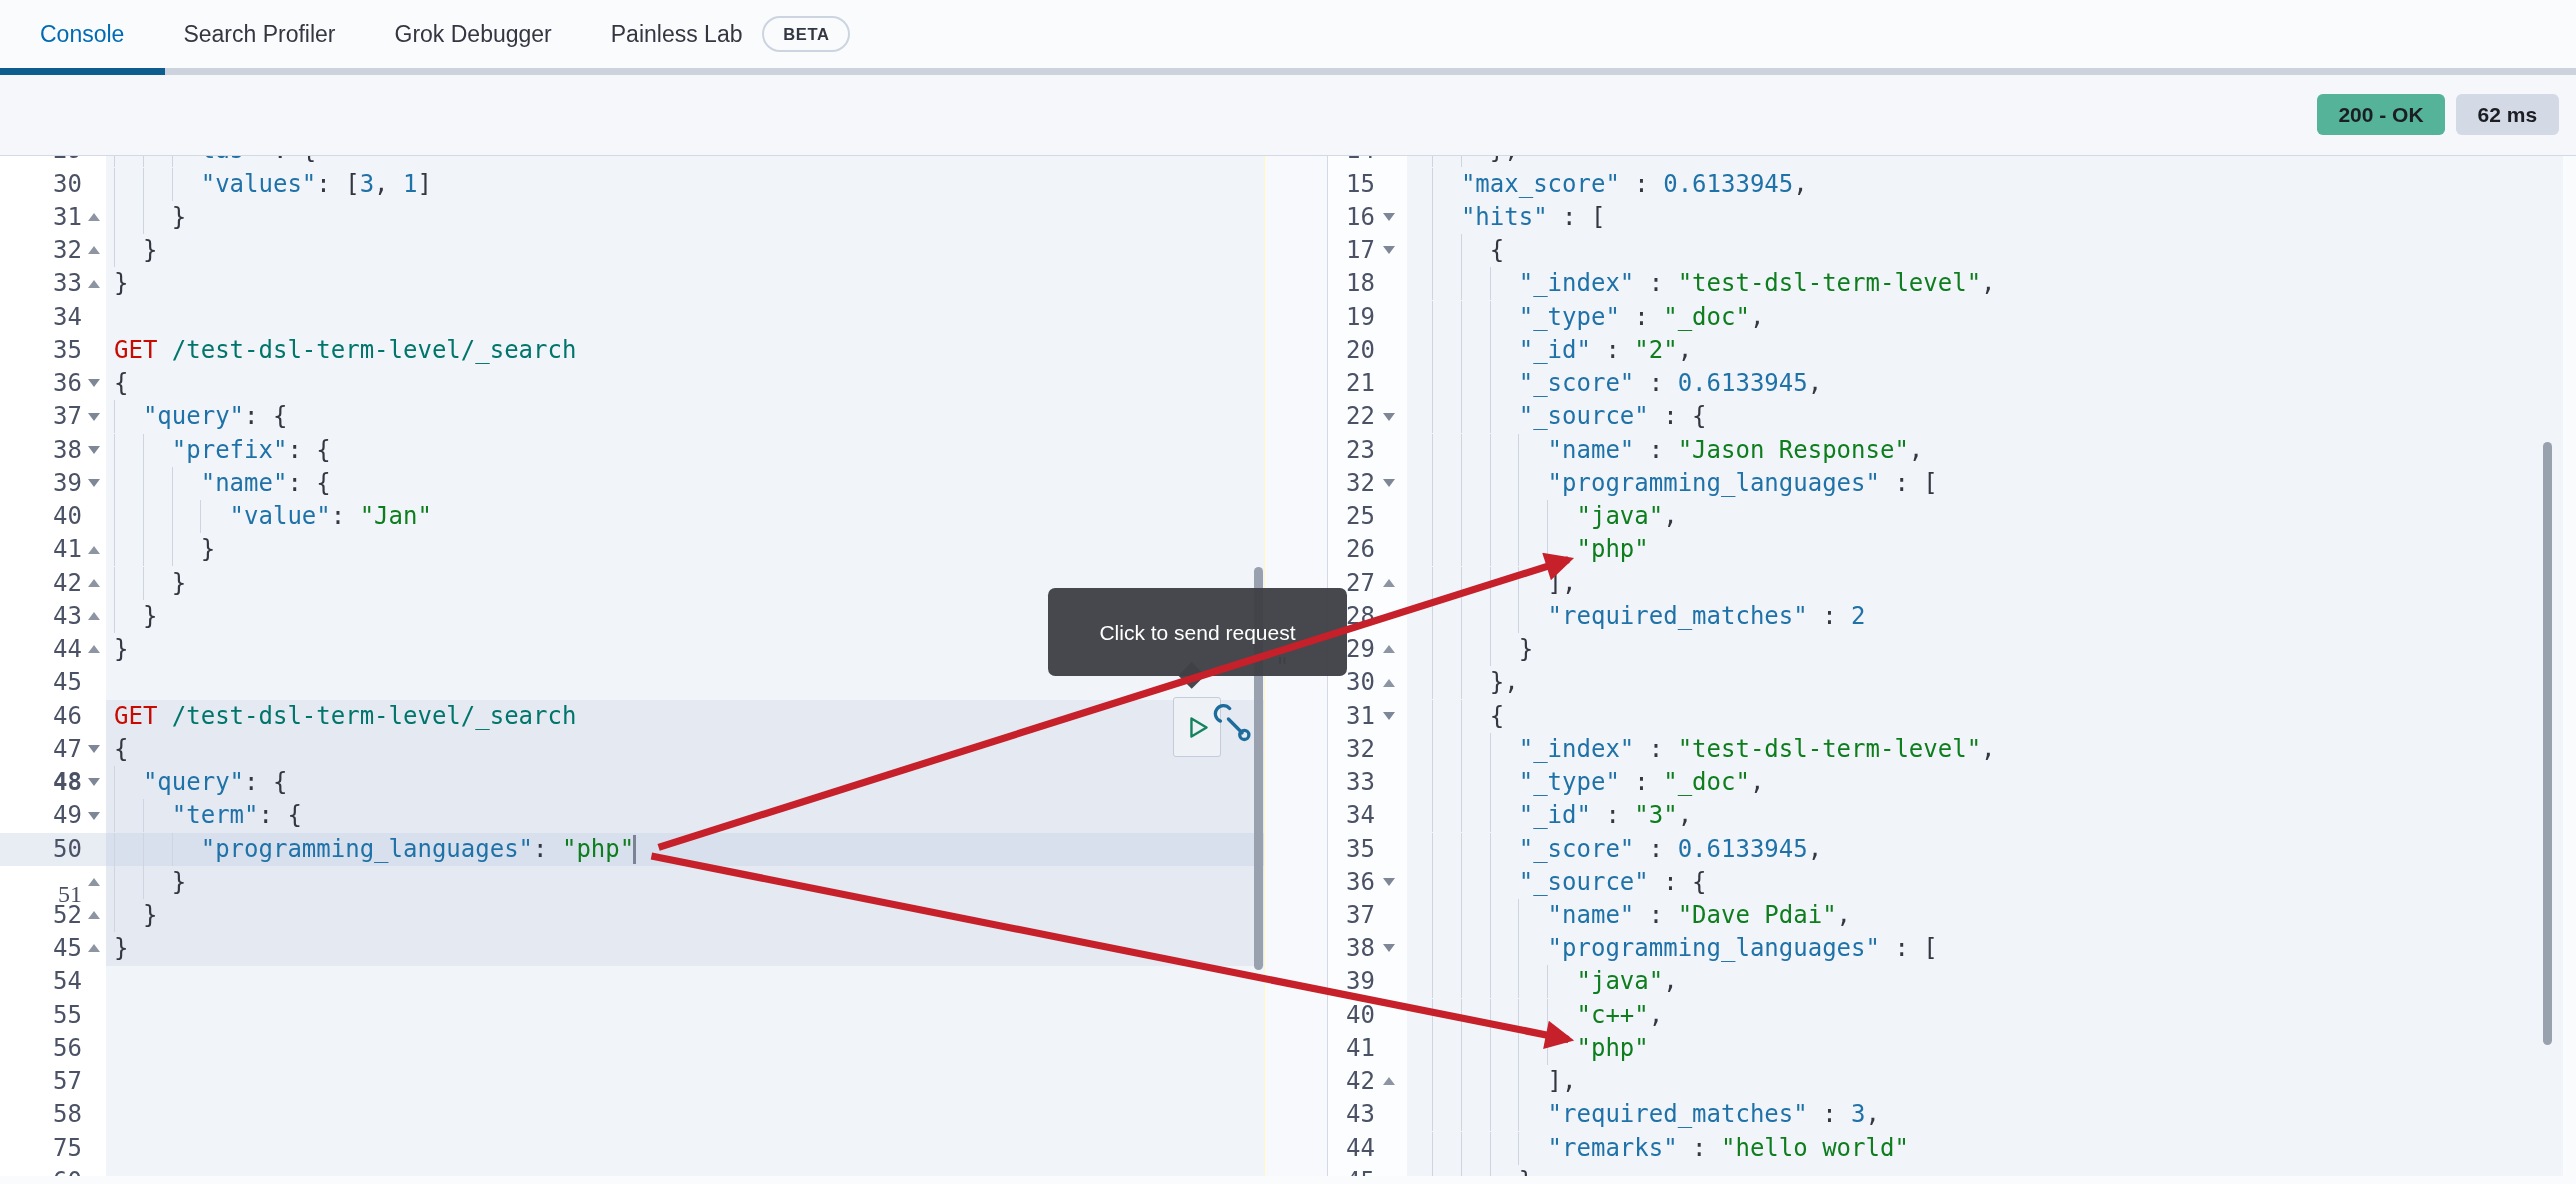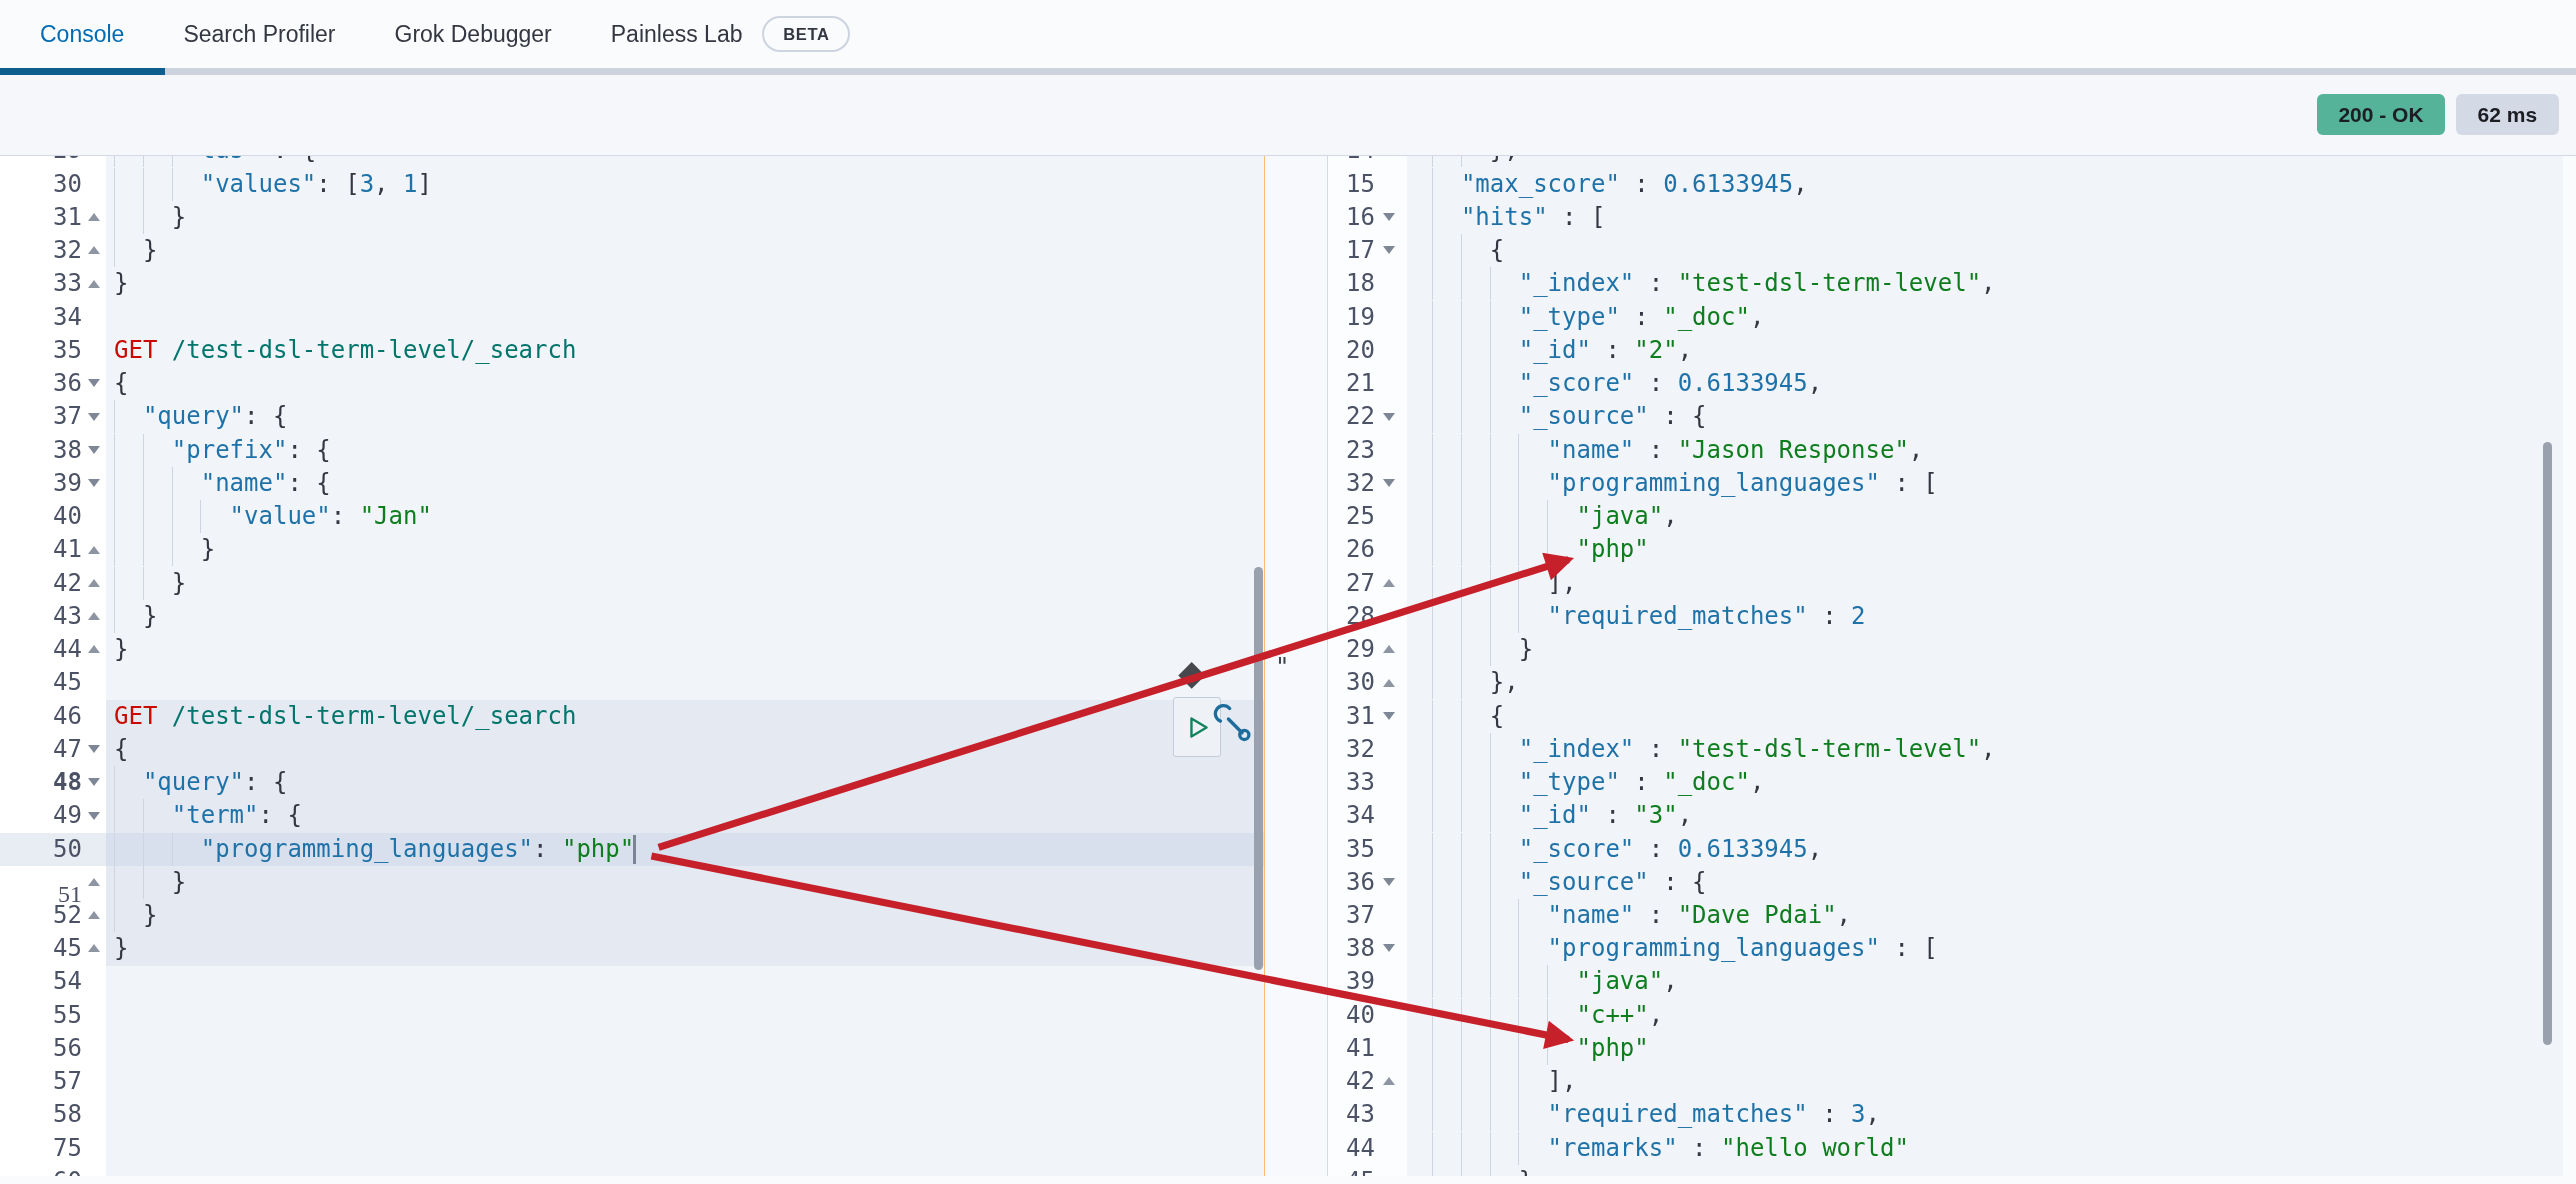--- a/index.html
+++ b/index.html
@@ -4,7 +4,7 @@
 <style>
   html,body{margin:0;padding:0;background:#fff;}
   .page{position:relative;width:2576px;height:1184px;overflow:hidden;
-        font-family:"Liberation Sans","DejaVu Sans",sans-serif;color:#343741;background:#fdba74;}
+        font-family:"Liberation Sans","DejaVu Sans",sans-serif;color:#343741;background:#fef9c3;}
 
   
   .tabbar{position:absolute;left:0;top:0;width:2576px;height:75px;background:#fafbfd;}

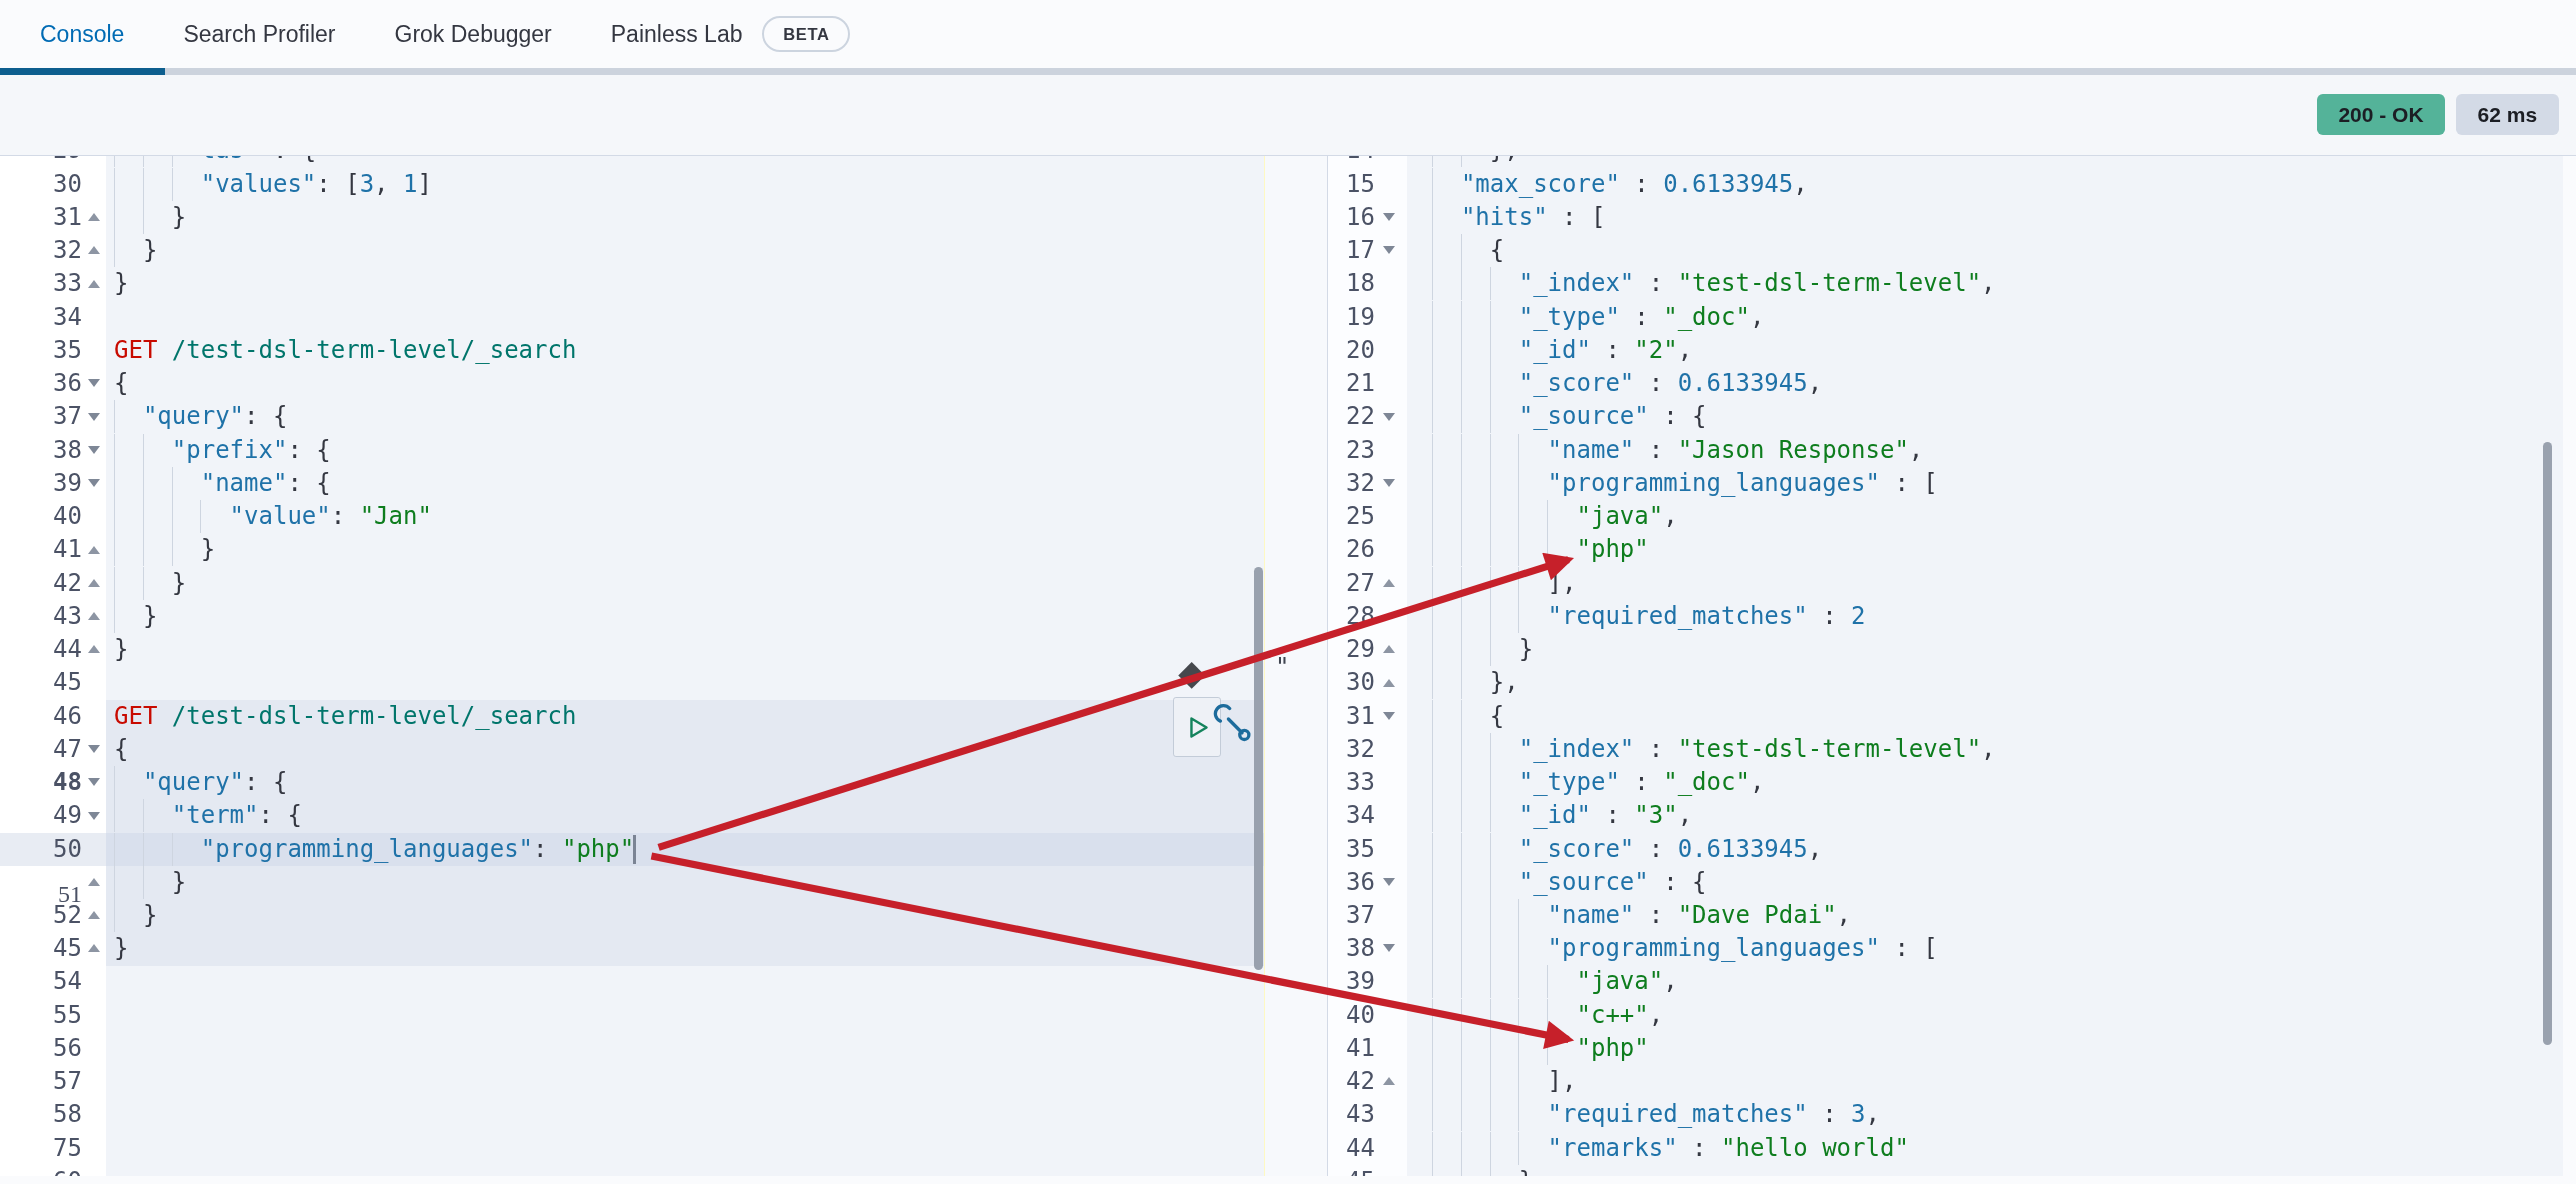--- a/index.html
+++ b/index.html
@@ -300,6 +300,9 @@
     </div>
 
     <div class="tooltip-tail"></div>
+    <div class="tooltip">
+      <span>Click to send request</span>
+    </div>
   </div>
 
   <svg class="arrows" viewBox="0 0 3580 1646" width="2576" height="1184">

